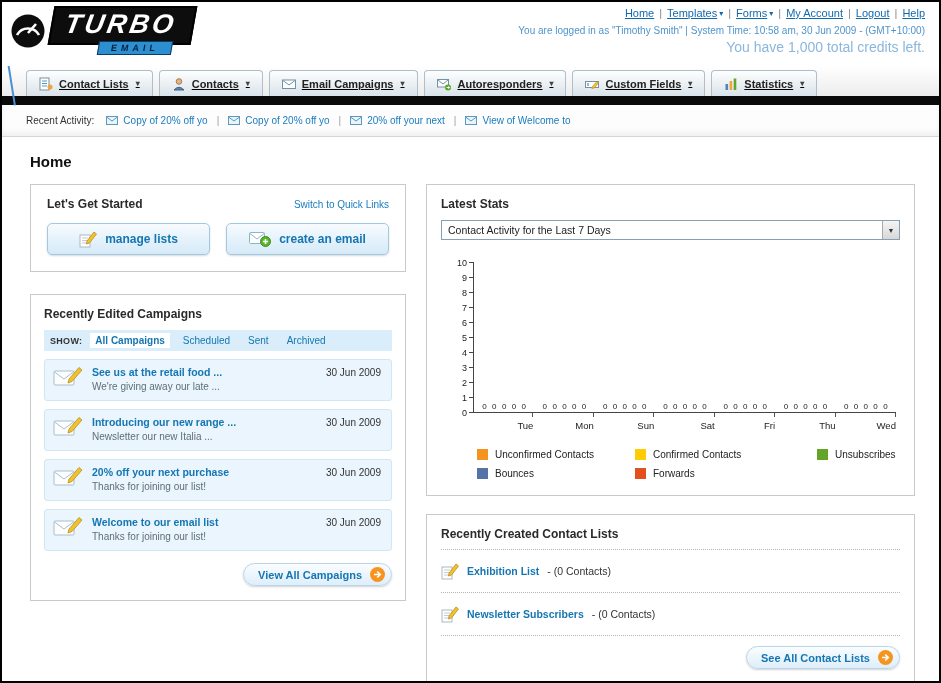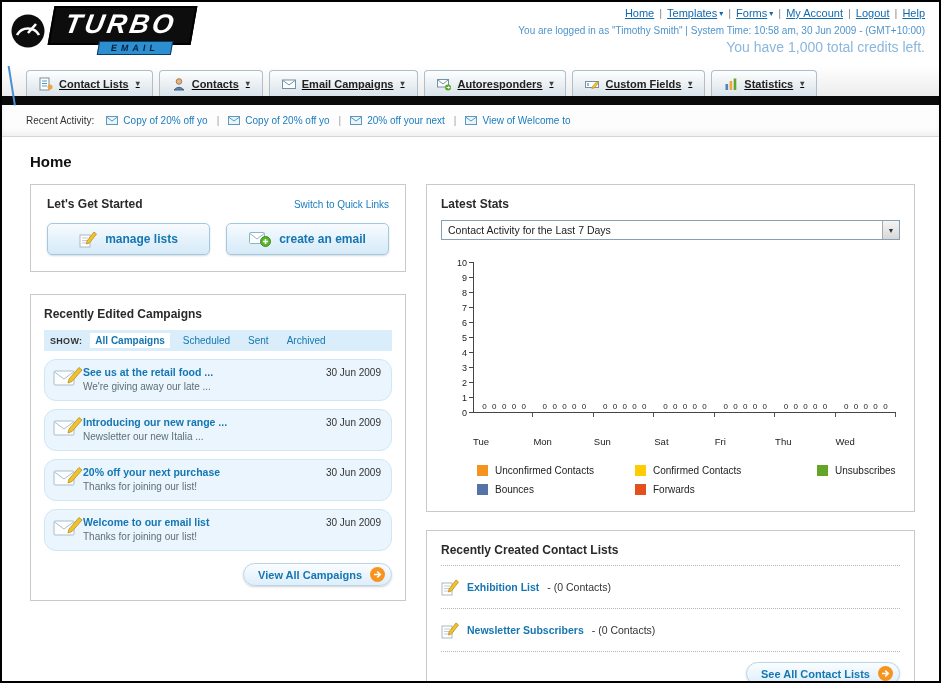--- a/index.html
+++ b/index.html
@@ -60,8 +60,8 @@
   .show-label { font-size:9px; font-weight:bold; color:#333; letter-spacing:.3px; }
   .filter { color:#1576b2; cursor:pointer; padding:2px 5px; }
   .filter.selected { background:#fff; font-weight:bold; }
-  .camp-item { position:relative; margin-top:8px; background:#eaf5fd; border:1px solid #d0e7f5; border-radius:12px;
-               padding:6px 10px 8px 8px; display:flex; min-height:42px; }
+  .camp-item { position:relative; margin-top:8px; background:#eaf5fd; border:1px solid #d0e7f5; border-radius:3px;
+               padding:6px 10px 8px 8px; display:flex; gap:9px; min-height:42px; }
   .camp-title { font-size:10.5px; font-weight:bold; color:#1576b2; cursor:pointer; }
   .camp-sub { font-size:10px; color:#5f6f77; margin-top:3px; }
   .camp-date { position:absolute; top:7px; right:10px; font-size:10px; color:#333; }

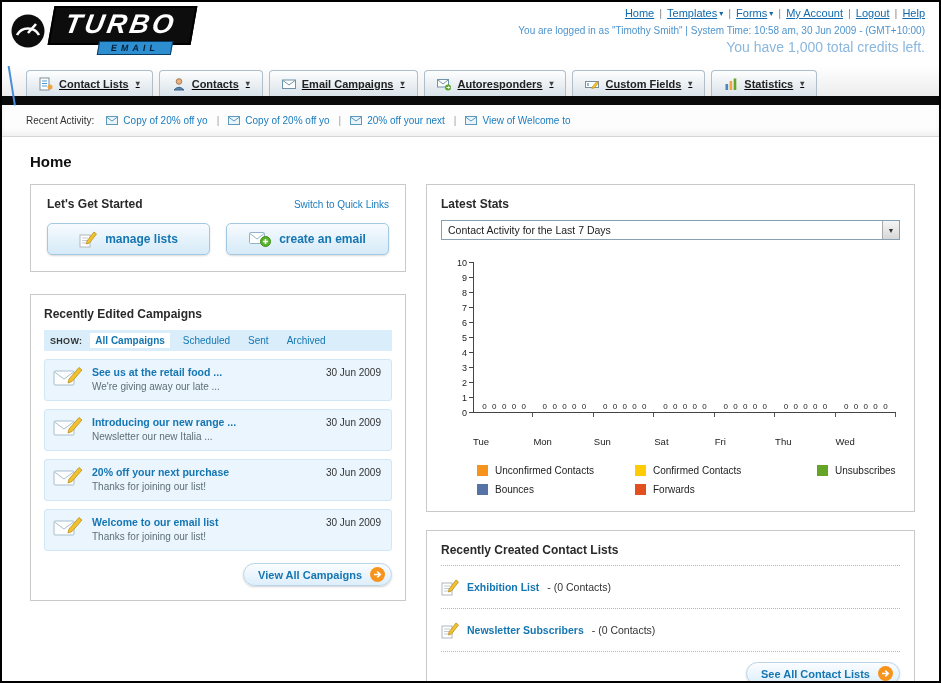--- a/index.html
+++ b/index.html
@@ -87,7 +87,7 @@
   .xticks i { flex:1; border-right:1px solid #555; }
   .xticks i:first-child { border-left:none; }
   .day-labels { display:flex; margin:3px 4px 0 32px; }
-  .dlabel { flex:1; text-align:left; font-size:9.5px; color:#222;margin-top:16px; }
+  .dlabel { flex:1; text-align:right; font-size:9.5px; color:#222; }
   .legend { margin:18px 0 0 36px; display:grid; grid-template-columns:158px 182px auto; row-gap:8px; font-size:10px; color:#222; }
   .legend-item { display:flex; align-items:center; gap:7px; }
   .swatch { width:11px; height:11px; display:inline-block; flex:none; }

